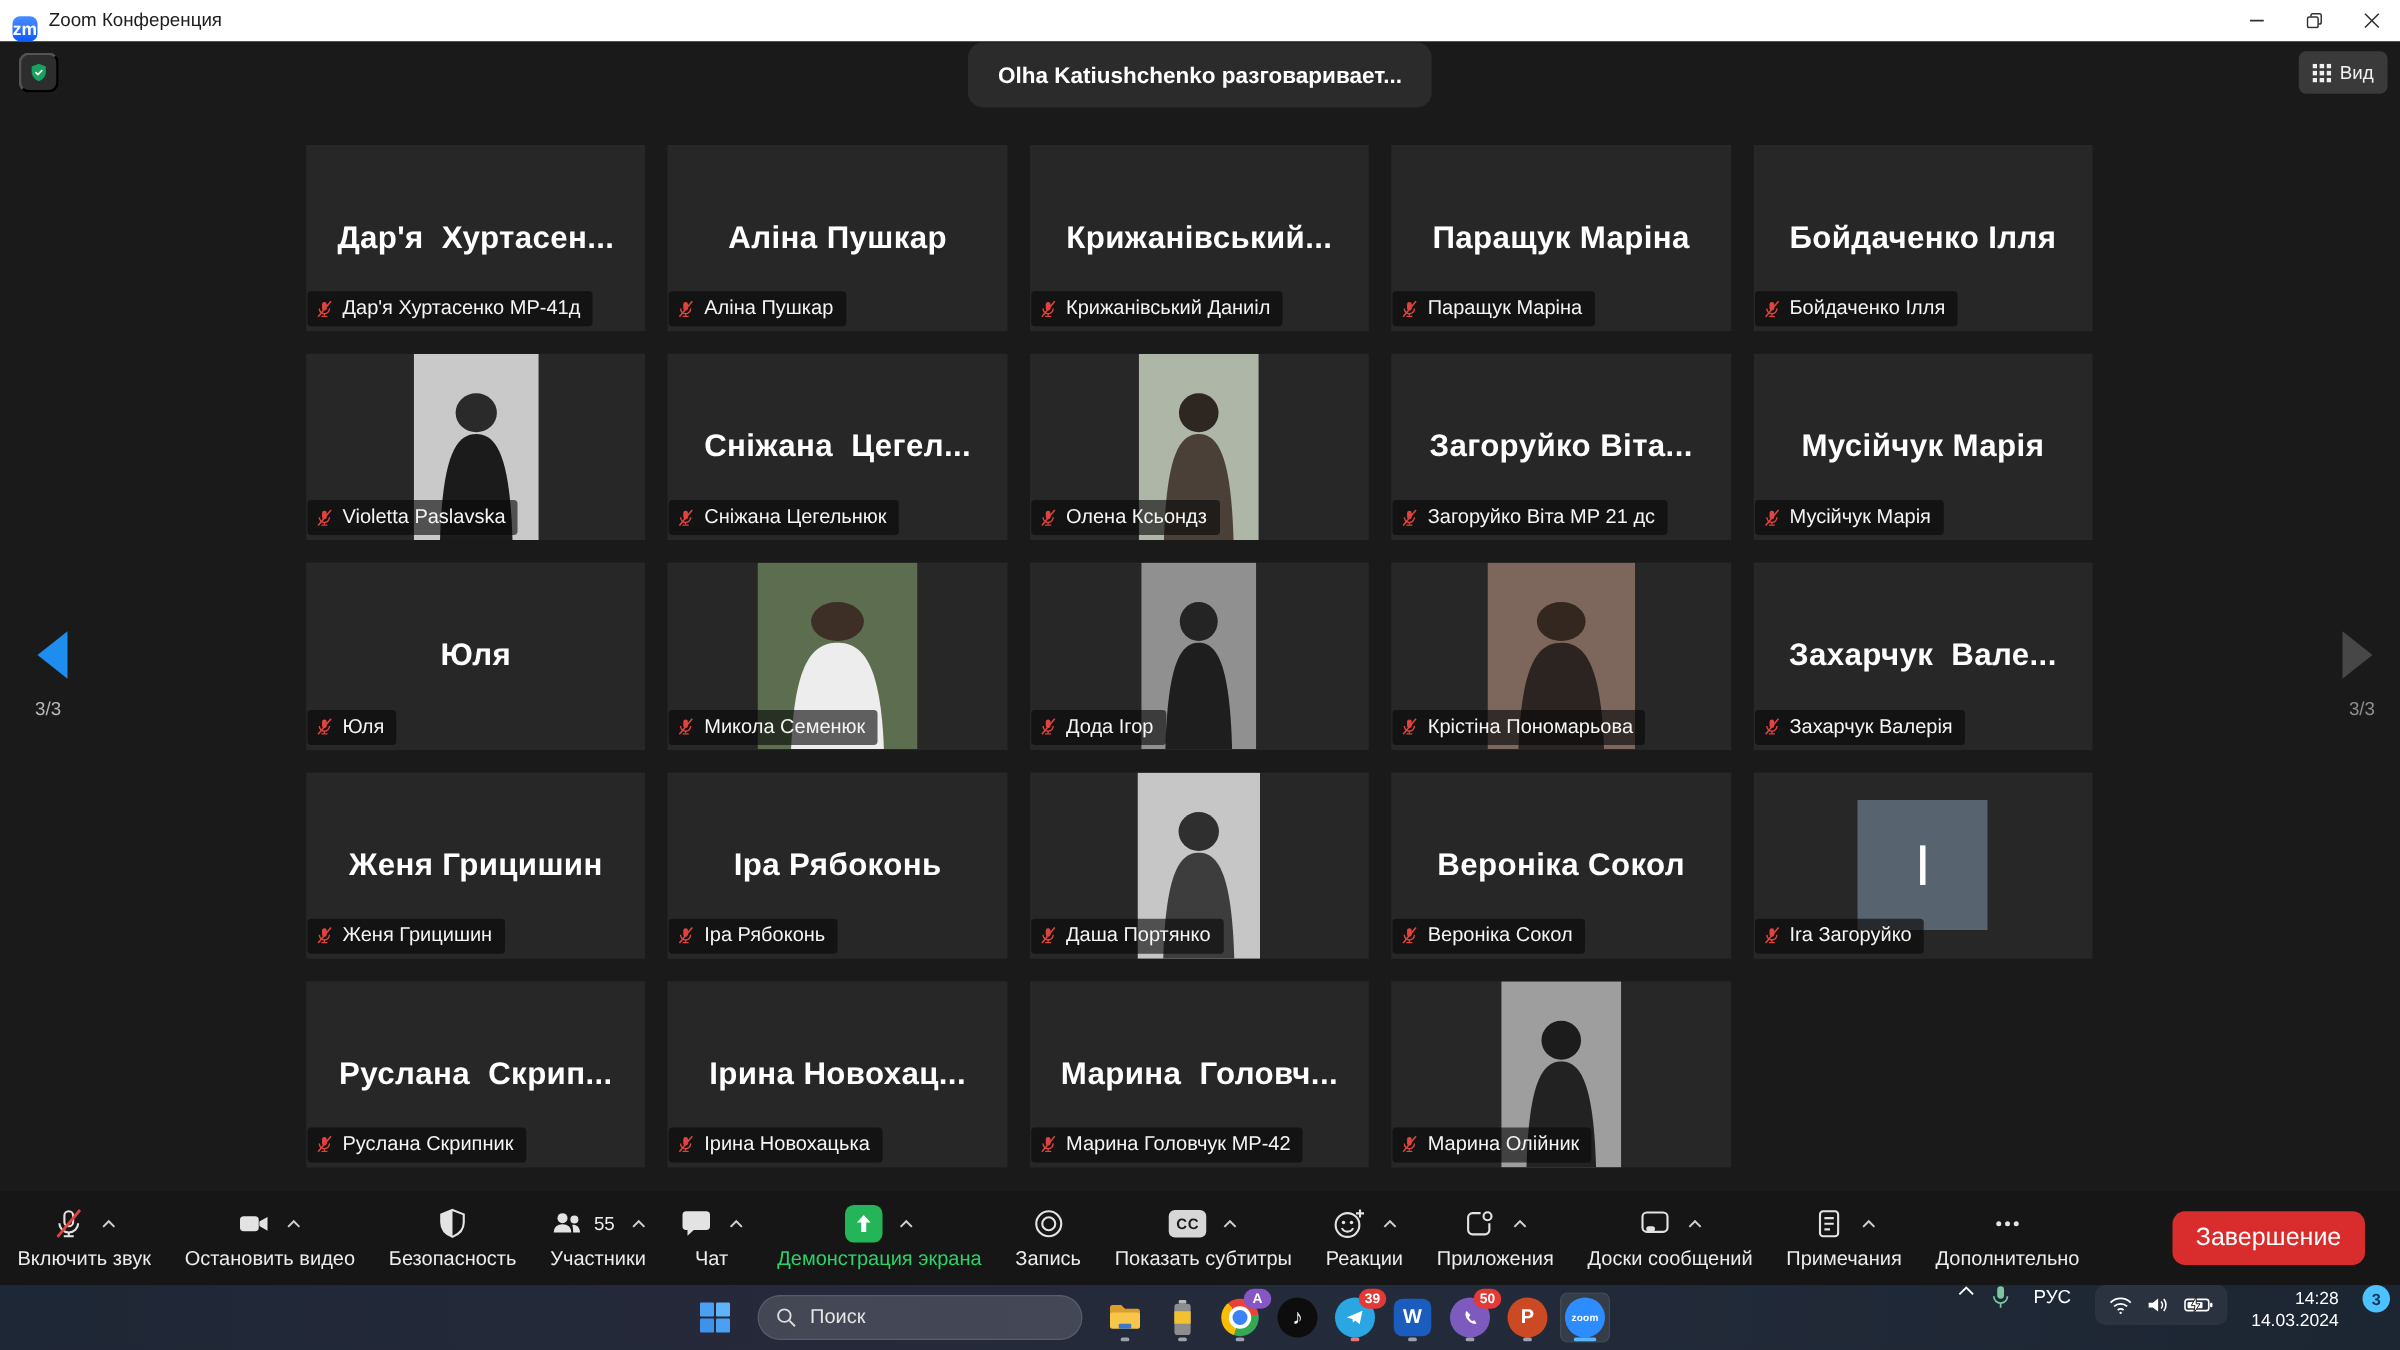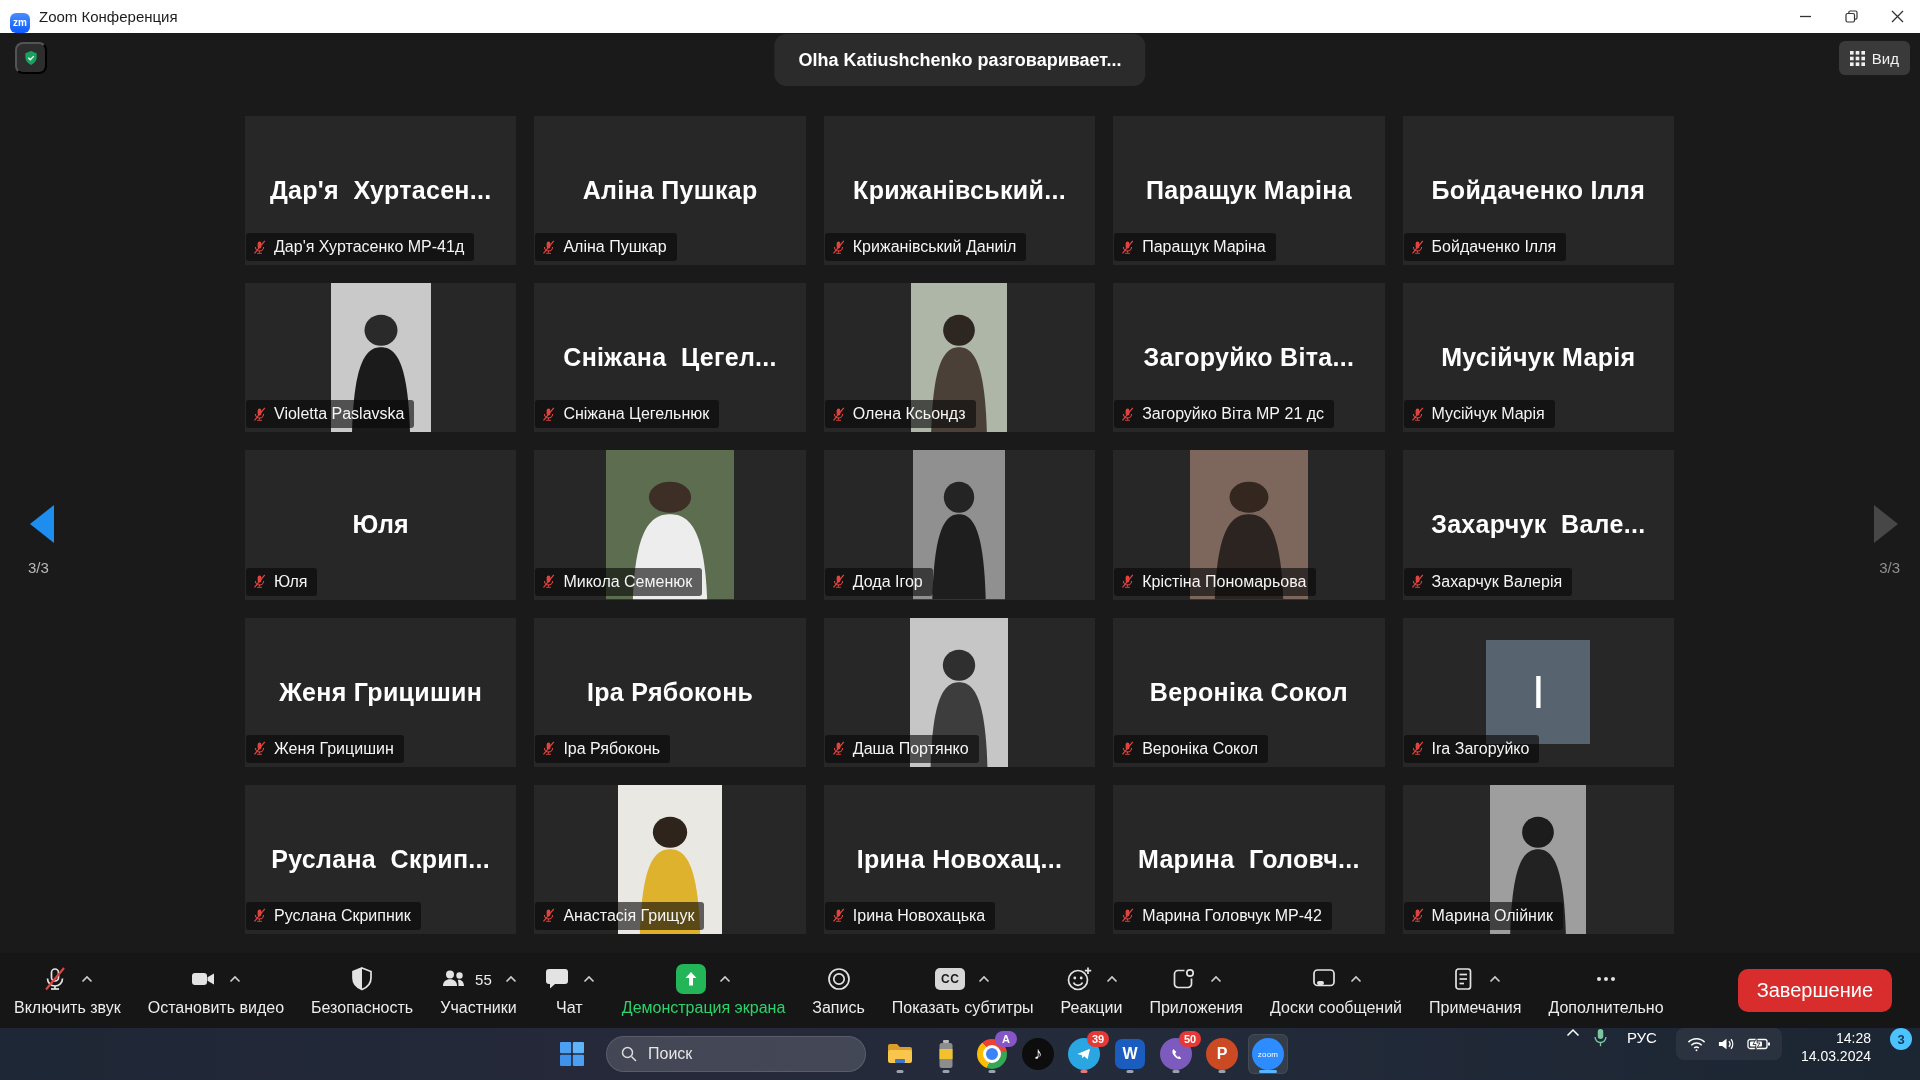--- a/index.html
+++ b/index.html
@@ -10,7 +10,7 @@
   .titlebar{position:absolute;top:0;left:0;right:0;height:33px;background:#ffffff;
             display:flex;align-items:center;padding-left:10px;gap:9px;z-index:5;}
   .zm-logo{width:20px;height:20px;border-radius:6px;background:linear-gradient(180deg,#4a8cff,#0b5cff);
-           color:#fff;font-size:10px;font-weight:700;display:flex;align-items:center;justify-content:center;margin-top:12px;}
+           color:#fff;font-size:14px;font-weight:700;display:flex;align-items:center;justify-content:center;margin-top:12px;}
   .win-title{font-size:15px;color:#1c1c1c;}
   .win-controls{position:absolute;right:0;top:0;height:100%;display:flex;}
   .win-btn{width:46px;height:100%;display:flex;align-items:center;justify-content:center;background:transparent;border:none;}

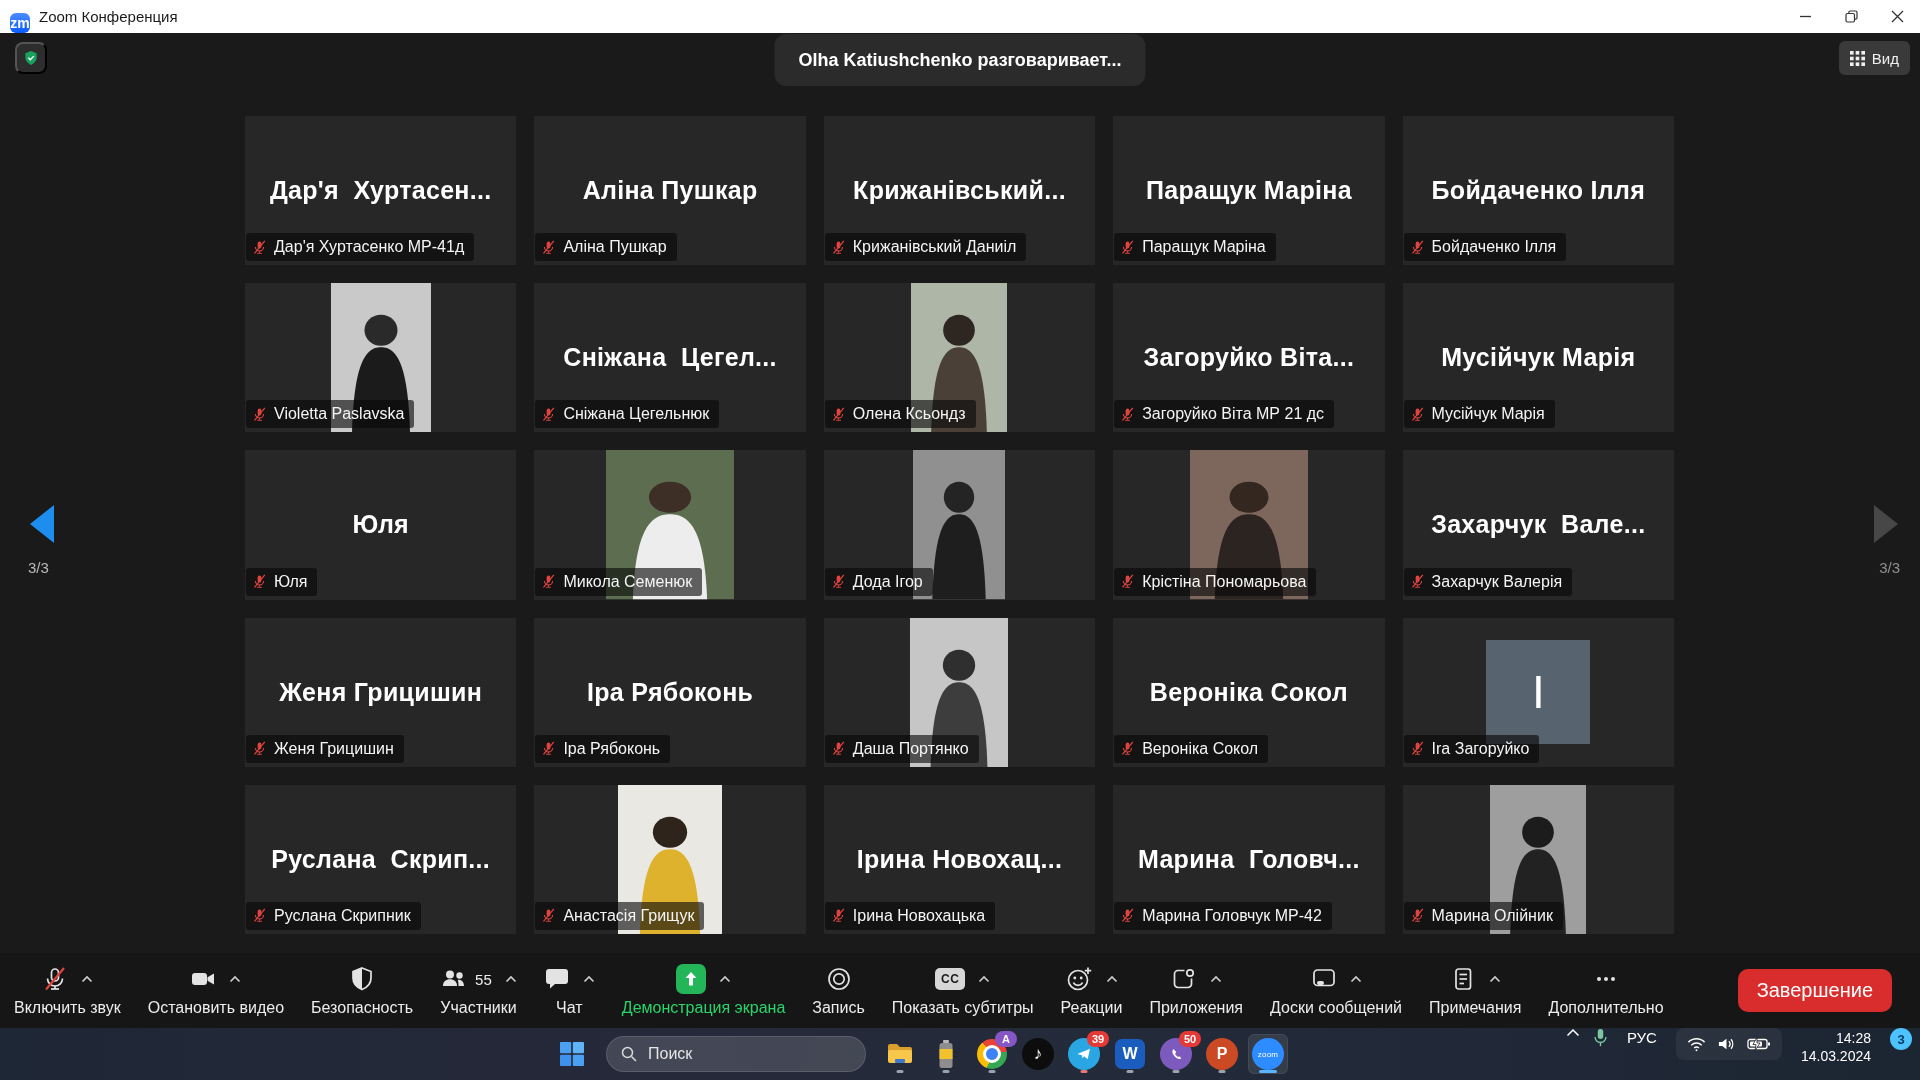--- a/index.html
+++ b/index.html
@@ -508,26 +508,6 @@
     </div>
   </div>
       <div class="tile">
-    <div class="tile-media" style="width: 104px;"><svg viewBox="0 0 100 158" width="100%" height="100%" preserveAspectRatio="none">
-            <rect width="100" height="158" fill="#eae8e3"></rect>
-            <circle cx="50" cy="50" r="16.5" fill="#2e241b"></circle>
-            <path d="M50 68 C34 68 23 86 21 158 L79 158 C77 86 66 68 50 68 Z" fill="#dfb22e"></path>
-          </svg></div>
-
-    <div class="label-chip">
-      <svg width="15" height="15" viewBox="0 0 24 24">
-        <g fill="#e0443f">
-          <rect x="9" y="2.5" width="6" height="11" rx="3"></rect>
-          <rect x="11.2" y="17" width="1.6" height="3.2"></rect>
-              <rect x="8" y="20.2" width="8" height="1.6" rx=".8"></rect>
-        </g>
-        <path d="M5.5 11a6.5 6.5 0 0 0 13 0" fill="none" stroke="#e0443f" stroke-width="1.8"></path>
-        <line x1="4" y1="21.5" x2="20.5" y2="1.5" stroke="#e0443f" stroke-width="2"></line>
-      </svg>
-      <span class="label-text">Анастасія Грищук</span>
-    </div>
-  </div>
-      <div class="tile">
 
     <div class="bigname">Ірина Новохац...</div>
     <div class="label-chip">

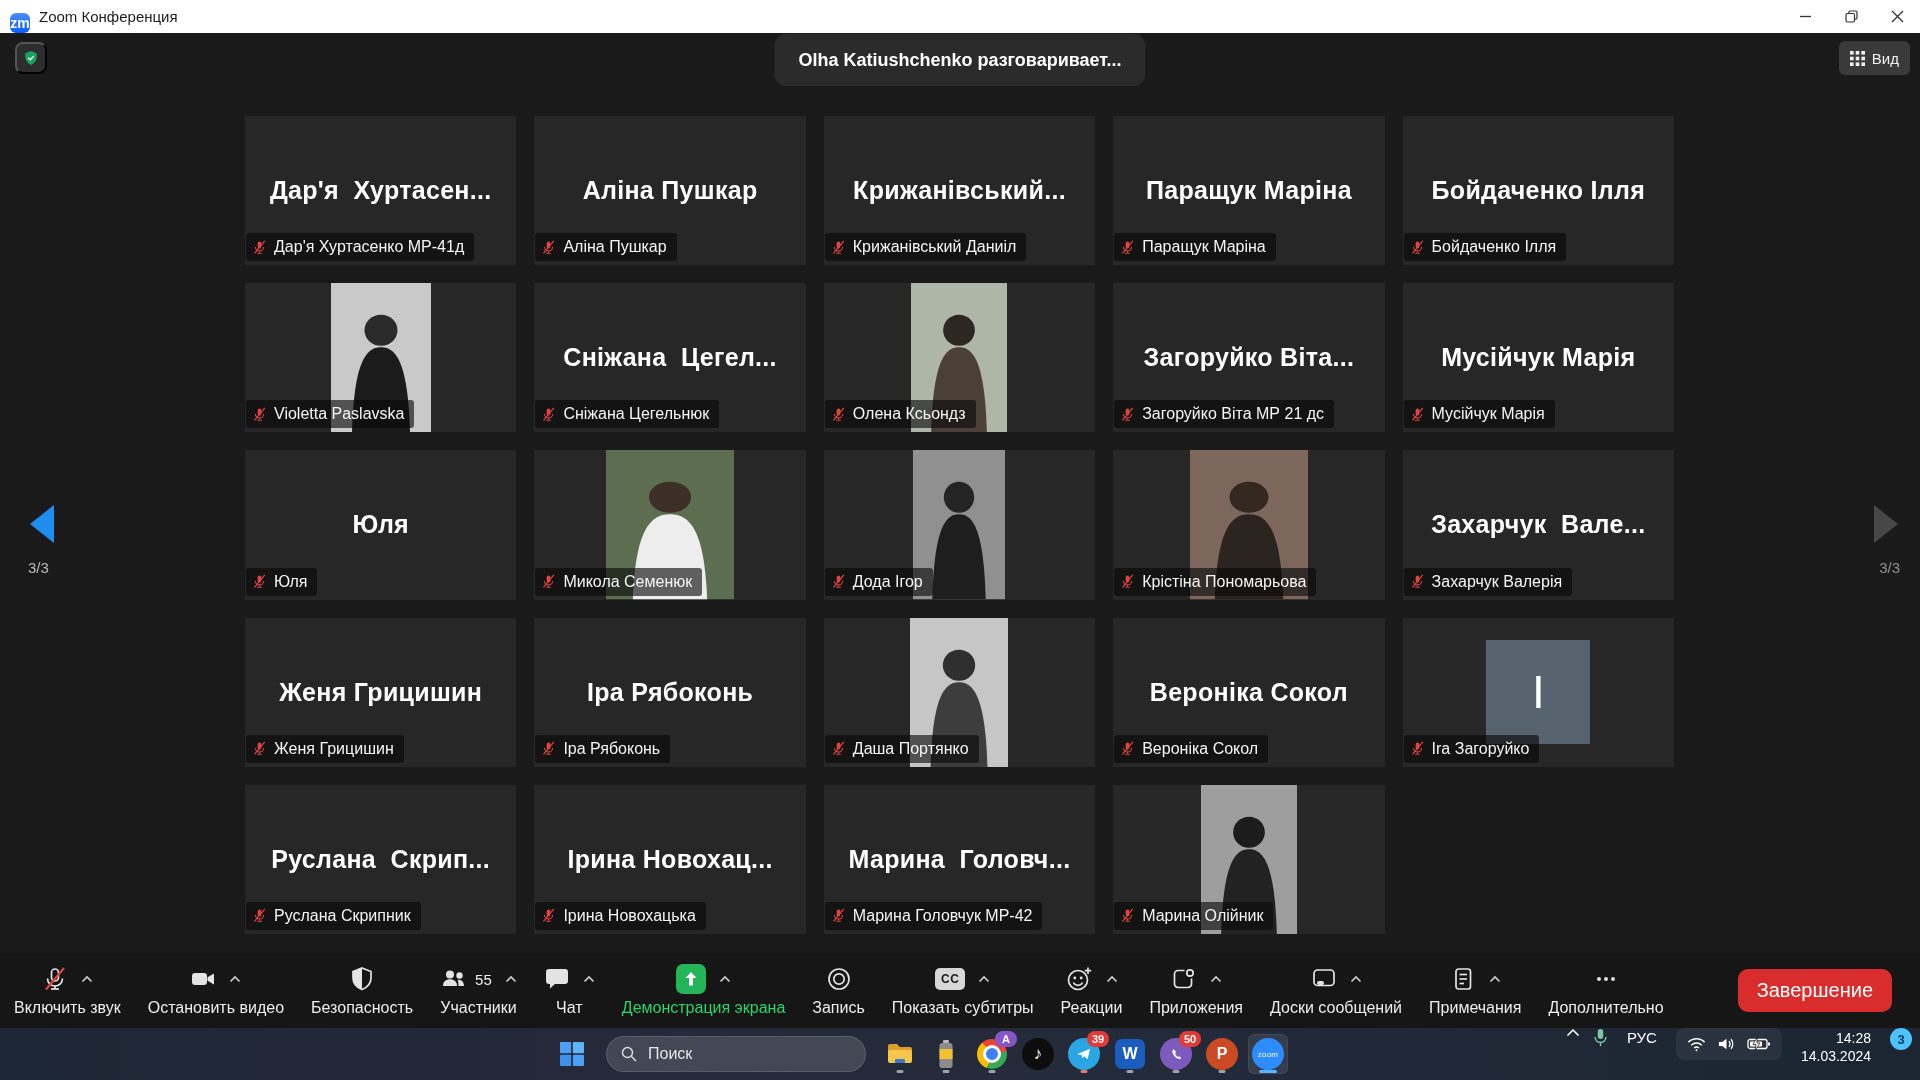--- a/index.html
+++ b/index.html
@@ -830,7 +830,7 @@
     </button>
 
     <button class="app active">
-      <span class="circ-ic" style="background:#2d8cff;font-size:8px;font-weight:400;letter-spacing:.2px;">zoom</span>
+      <span class="circ-ic" style="background:#2d8cff;font-size:8px;font-weight:700;letter-spacing:.2px;">zoom</span>
       <span class="dot"></span>
     </button>
   </div>

